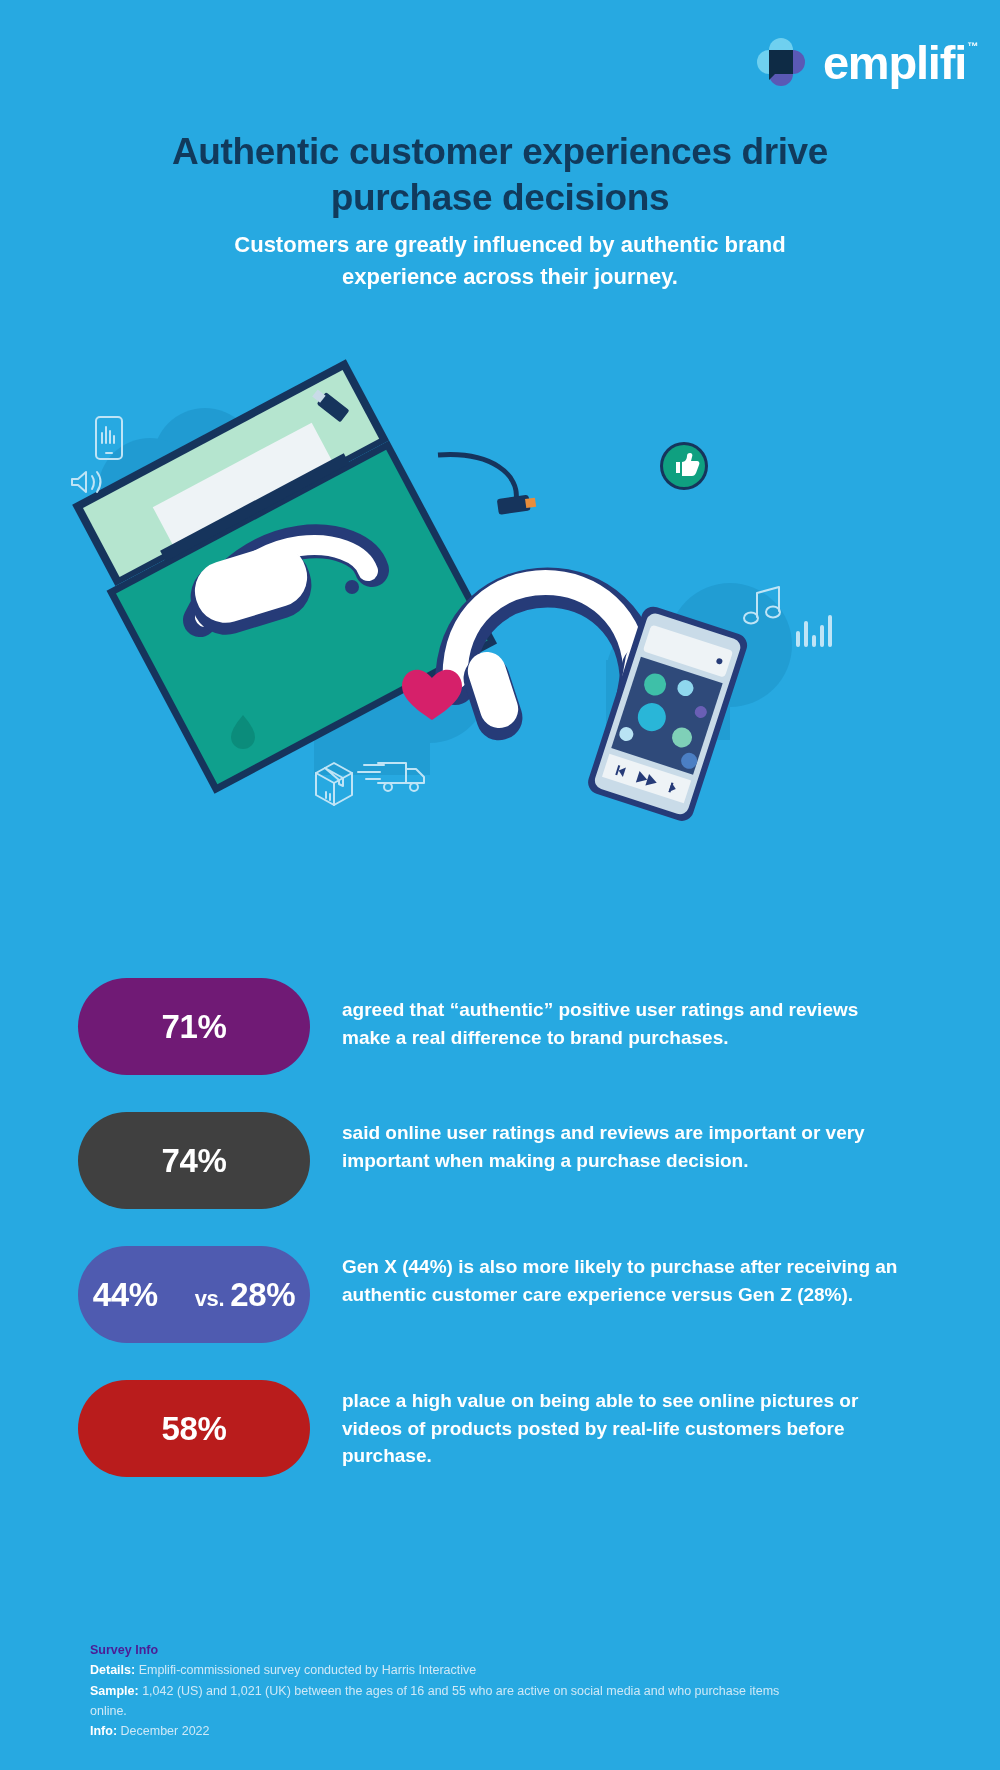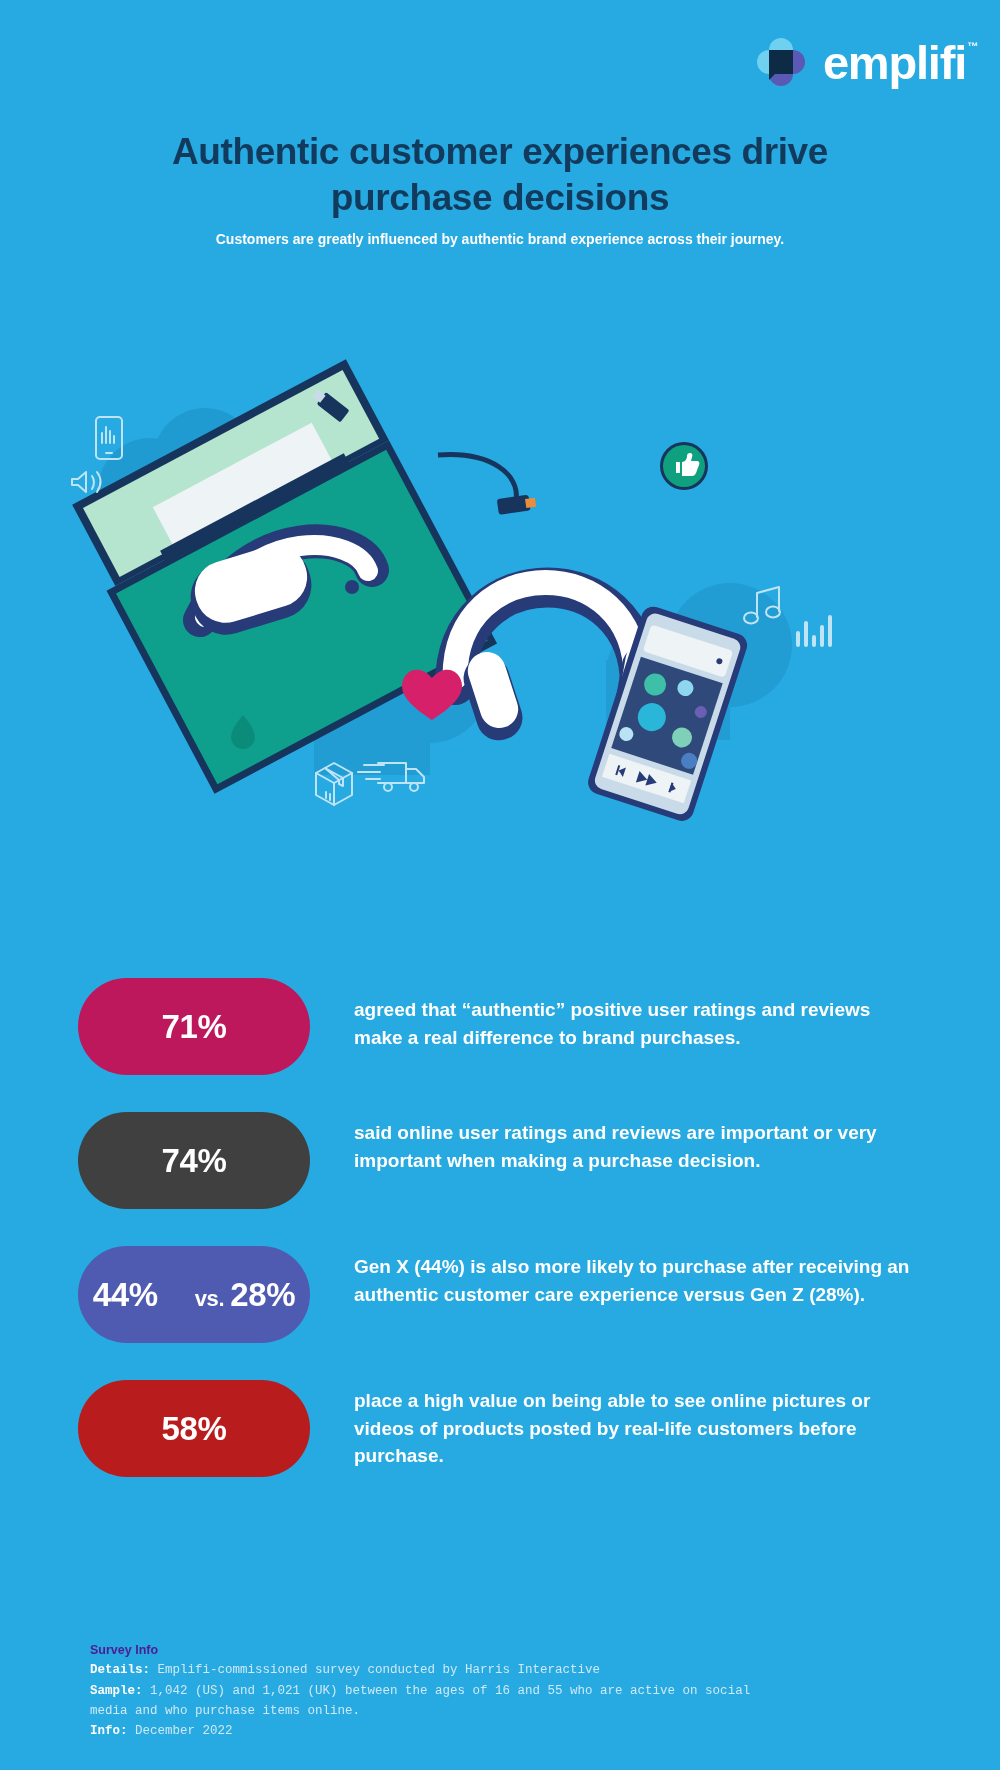--- a/index.html
+++ b/index.html
@@ -34,9 +34,9 @@
     letter-spacing: -0.4px;
   }
   .subhead {
-    position: absolute; top: 229px; left: 180px; width: 640px;
+    position: absolute; top: 229px; left: 190px; width: 640px;
     text-align: center; color: #ffffff;
-    font-size: 14px; font-weight: 600; line-height: 1.45;
+    font-size: 22px; font-weight: 600; line-height: 1.45;
   }
 
   

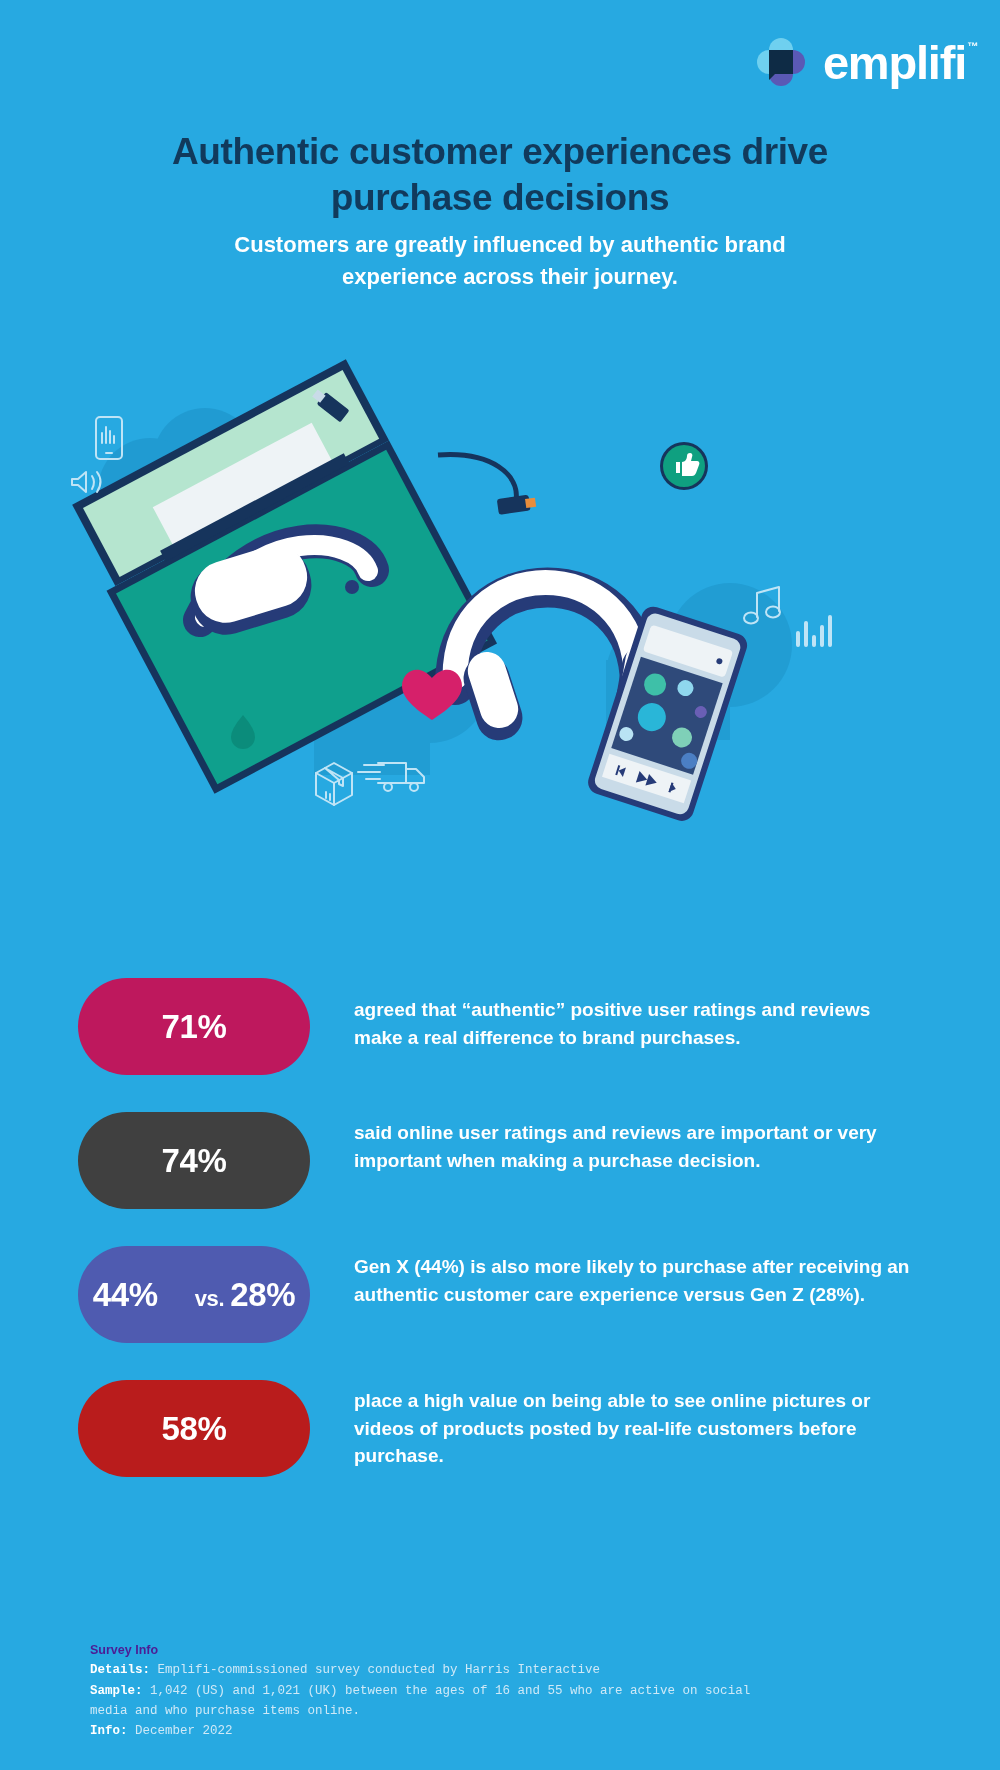--- a/index.html
+++ b/index.html
@@ -249,7 +249,7 @@
   <div class="stats">
 
     <div class="stat-row r1">
-      <div class="pill" style="background:#be185d">
+      <div class="pill" style="background:#701a75">
         <span class="pill-text">71%</span>
       </div>
       <div class="stat-desc">agreed that “authentic” positive user ratings and reviews make a real difference to brand purchases.</div>

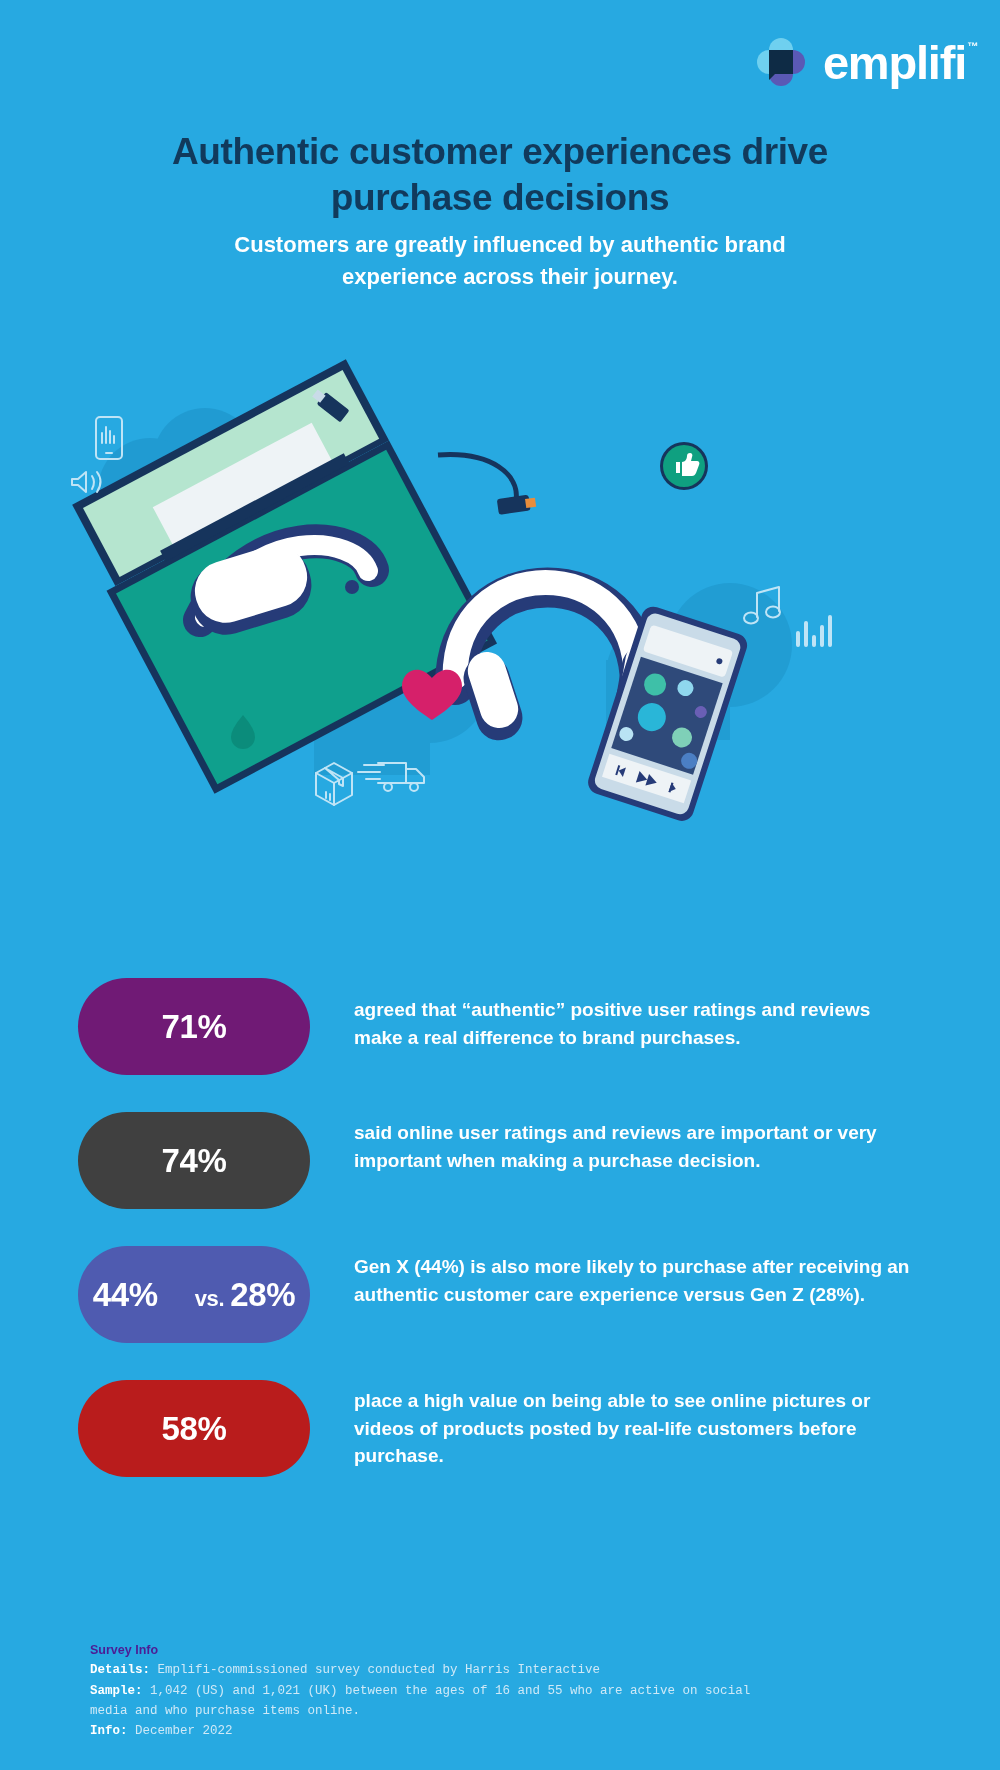--- a/index.html
+++ b/index.html
@@ -59,7 +59,7 @@
   .pill-text { font-size: 33px; font-weight: 700; letter-spacing: -0.3px; white-space: nowrap; }
   .pill-text .vs { font-size: 22px; font-weight: 700; margin-left: 31px; }
   .stat-desc {
-    margin-left: 44px; width: 566px;
+    margin-left: 32px; width: 566px;
     color: #ffffff; font-size: 19px; font-weight: 600;
     line-height: 1.45; padding-top: 18px;
   }

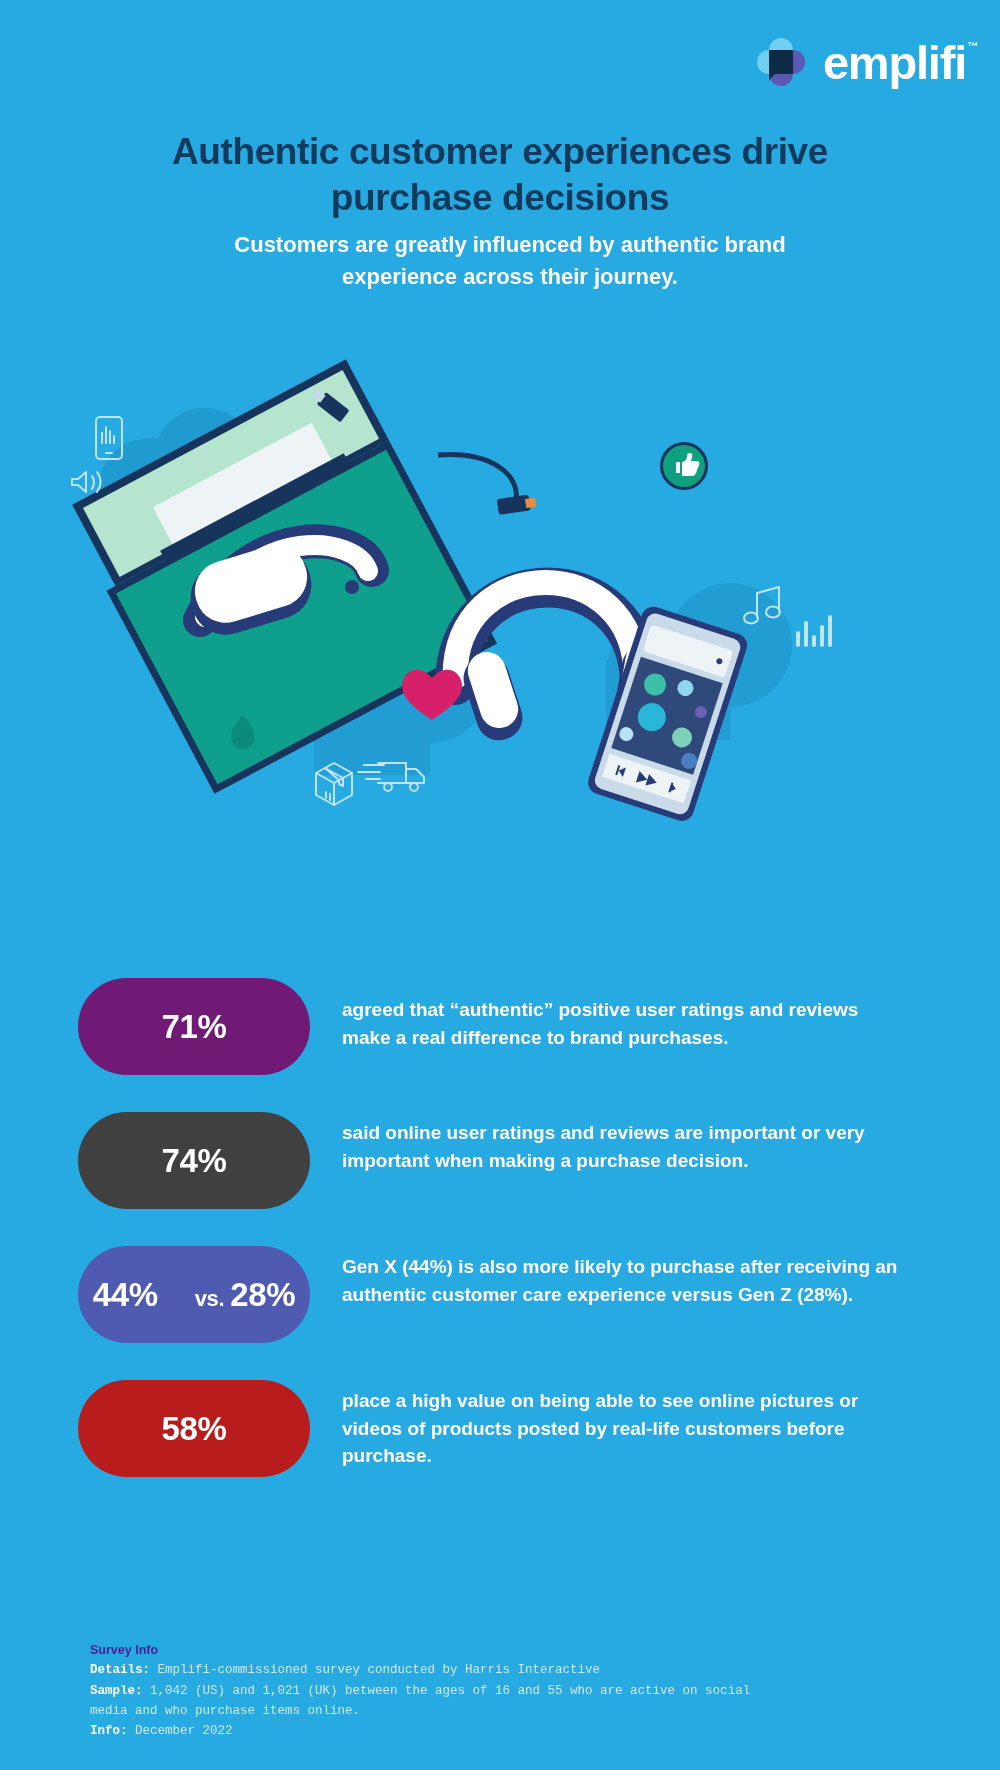--- a/index.html
+++ b/index.html
@@ -74,7 +74,7 @@
   }
   .footer .ftitle { font-weight: 700; color: #4c1d95; display: block; }
   .footer b { font-weight: 700; color: #ffffff; }
-  .footer p { margin: 0; font-family: Liberation Mono, monospace; }
+  .footer p { margin: 0; }
 </style>
 </head>
 <body>

